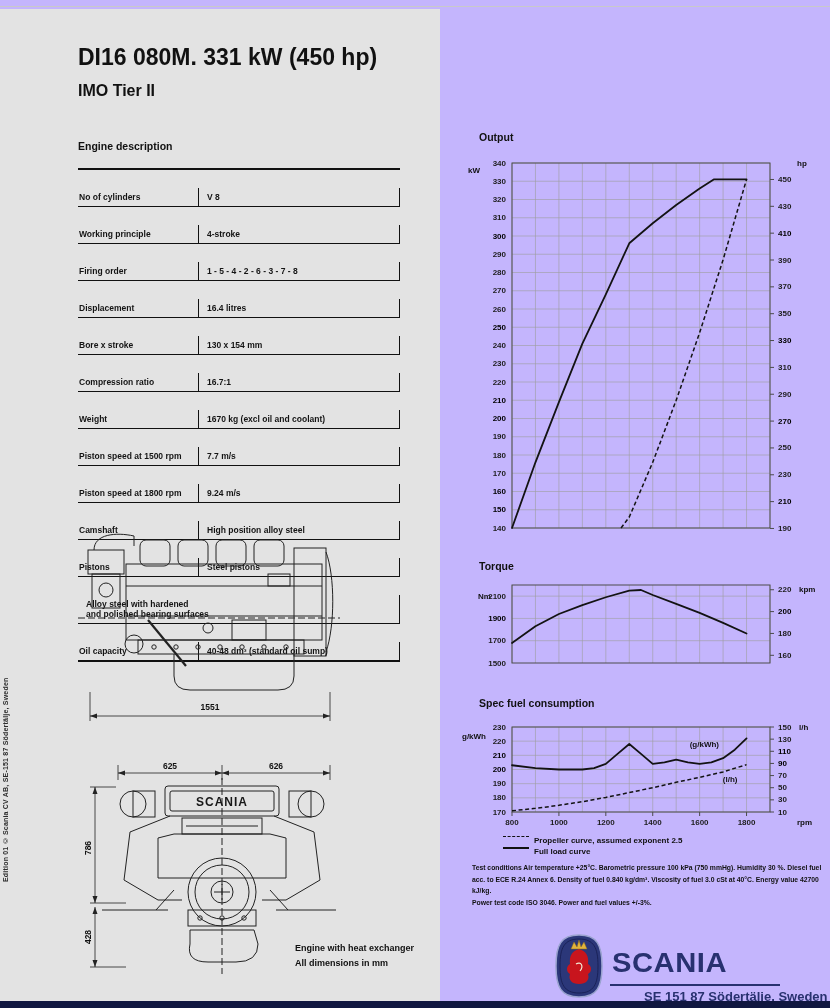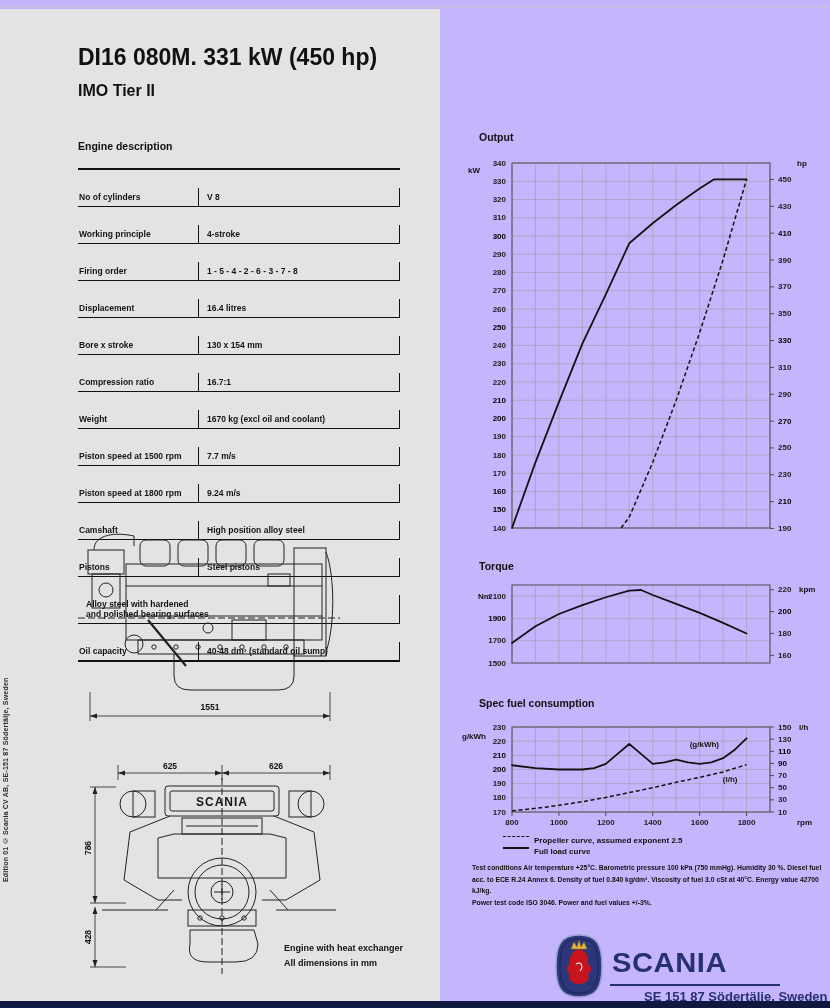--- a/index.html
+++ b/index.html
@@ -28,7 +28,7 @@
   .dim polygon{fill:#222;stroke:none;}
   .dim text{font-size:8.5px;font-weight:700;fill:#111;}
   .cover-label{font-size:12px;font-weight:800;fill:#181818;letter-spacing:1px;}
-  .fig-caption{left:284px;top:941px;font-size:9px;font-weight:700;line-height:15px;color:#111;}
+  .fig-caption{left:295px;top:941px;font-size:9px;font-weight:700;line-height:15px;color:#111;}
   
   .chart text{font-family:"Liberation Sans",sans-serif;}
   .chart .grid{stroke:#9d9d9d;stroke-width:.6;}

